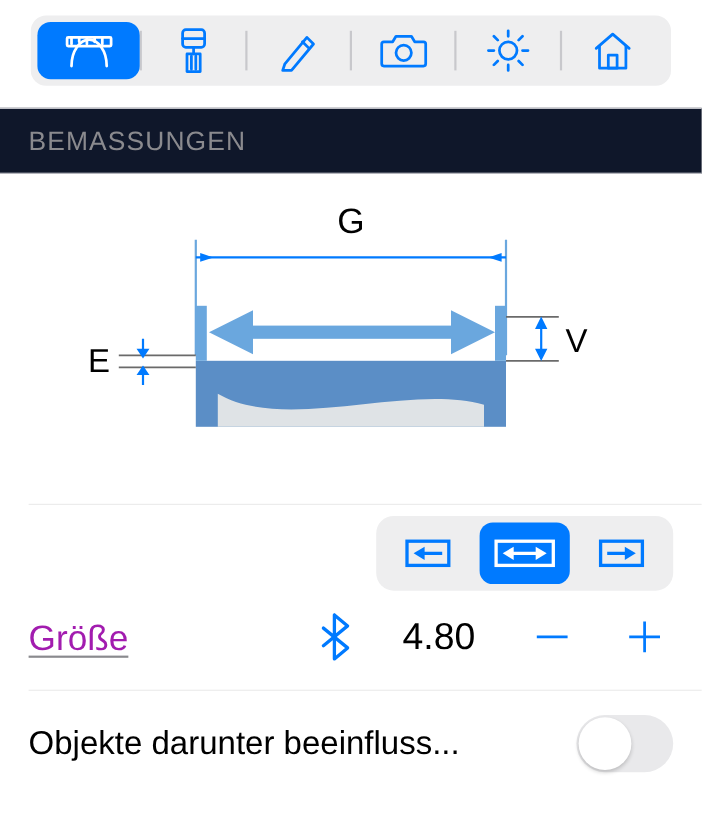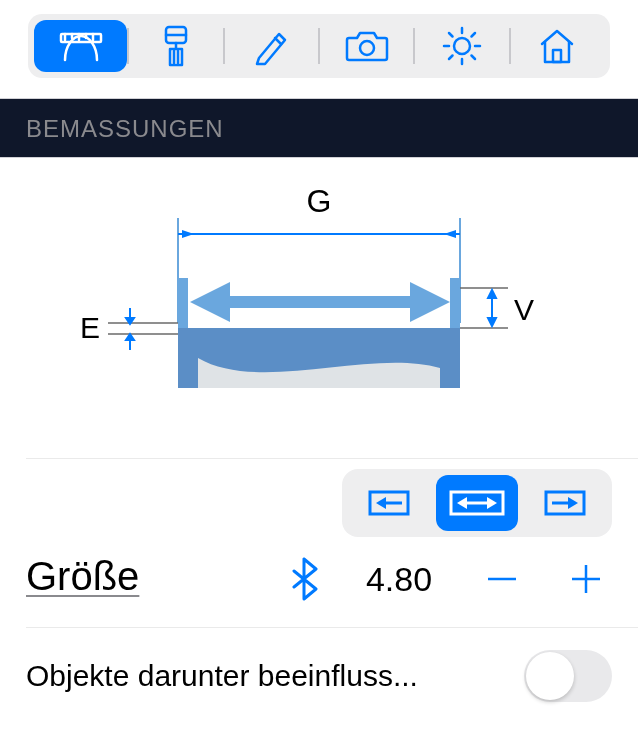--- a/index.html
+++ b/index.html
@@ -59,8 +59,8 @@
     gap: 12px;
   }
   .size-label {
-    font-size: 40px;
-    color: #000000;
+    font-size: 32px;
+    color: #a21caf;
     padding-bottom: 4px;
     text-decoration-line: underline;
     text-decoration-thickness: 2px;

